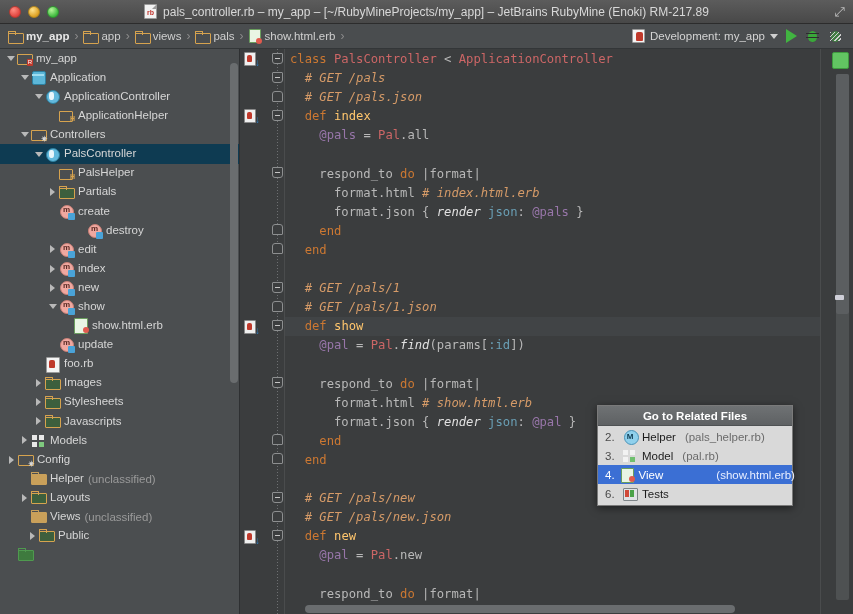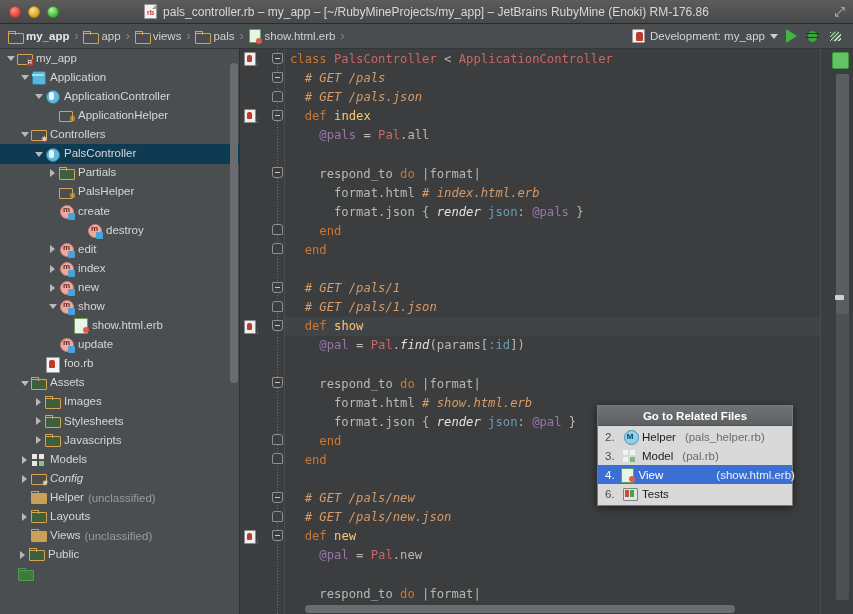--- a/index.html
+++ b/index.html
@@ -506,7 +506,7 @@
     </div>
     <div class="title-center">
       <span class="rb-badge">rb</span>
-      <span class="title-text">pals_controller.rb – my_app – [~/RubyMineProjects/my_app] – JetBrains RubyMine (Enoki) RM-176.86</span>
+      <span class="title-text">pals_controller.rb – my_app – [~/RubyMineProjects/my_app] – JetBrains RubyMine (Enoki) RM-217.89</span>
     </div>
     <span class="expand-ico">⤢</span>
   </div>

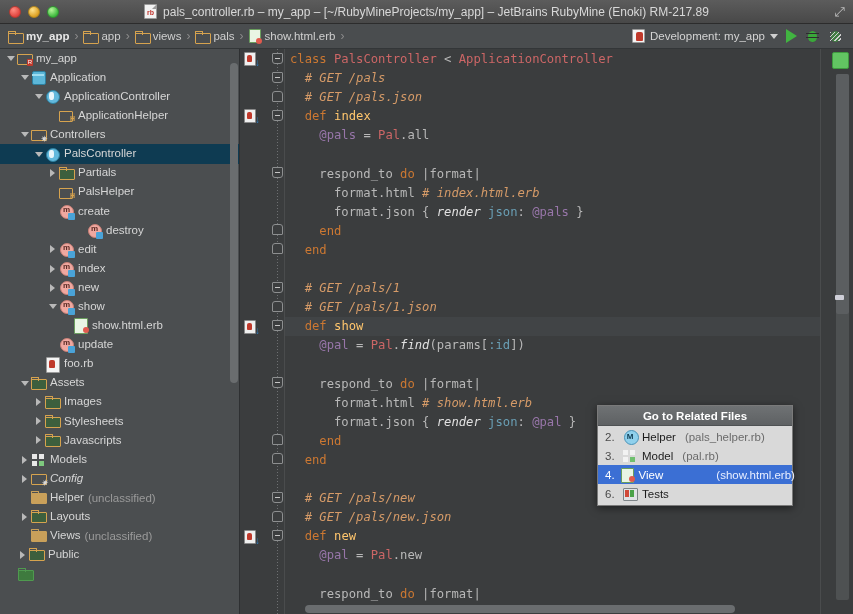--- a/index.html
+++ b/index.html
@@ -586,14 +586,14 @@
             <span class="lbl2">PalsController</span>
           </div>
           <div class="row" style="padding-left: 46px;">
+            <span class="tw "></span>
+            <span class="ic ic-helper"></span>
+            <span class="lbl2">PalsHelper</span>
+          </div>
+          <div class="row" style="padding-left: 46px;">
             <span class="tw closed"></span>
             <span class="ic ic-fgreen"></span>
             <span class="lbl2">Partials</span>
-          </div>
-          <div class="row" style="padding-left: 46px;">
-            <span class="tw "></span>
-            <span class="ic ic-helper"></span>
-            <span class="lbl2">PalsHelper</span>
           </div>
           <div class="row" style="padding-left: 46px;">
             <span class="tw "></span>

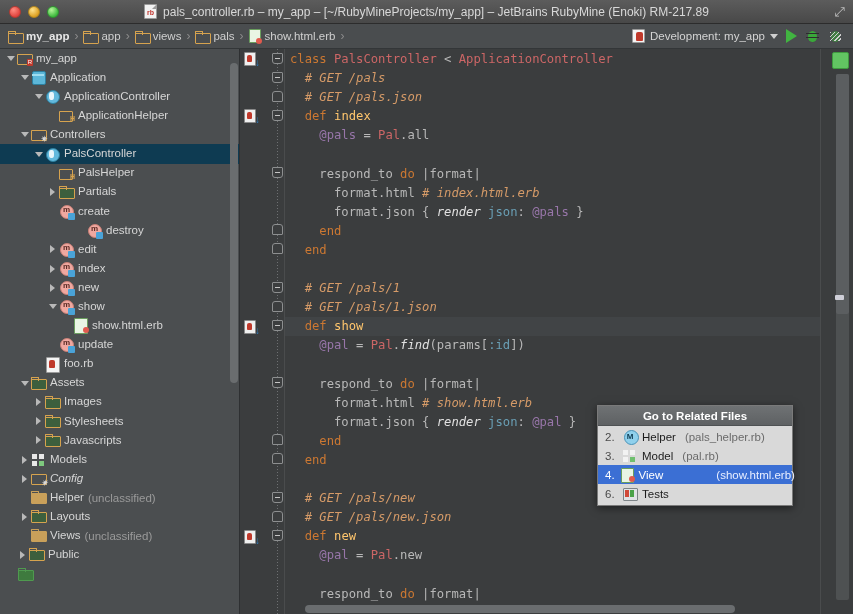--- a/index.html
+++ b/index.html
@@ -653,11 +653,6 @@
             <span class="tw "></span>
             <span class="ic ic-rb"></span>
             <span class="lbl2">foo.rb</span>
-          </div>
-          <div class="row" style="padding-left: 18px;">
-            <span class="tw open"></span>
-            <span class="ic ic-fgreen"></span>
-            <span class="lbl2">Assets</span>
           </div>
           <div class="row" style="padding-left: 32px;">
             <span class="tw closed"></span>

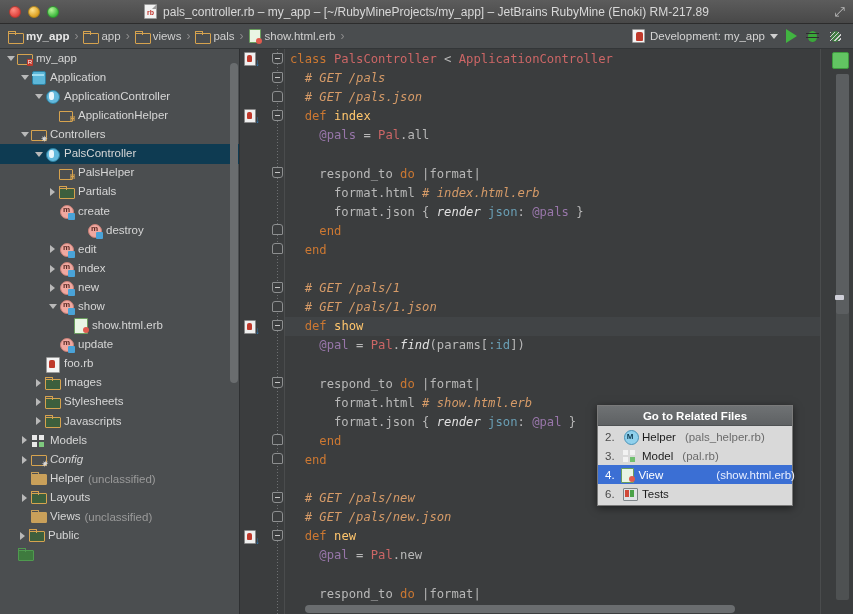--- a/index.html
+++ b/index.html
@@ -674,7 +674,7 @@
             <span class="ic ic-models"></span>
             <span class="lbl2">Models</span>
           </div>
-          <div class="row" style="padding-left: 18px; font-style: italic;">
+          <div class="row" style="padding-left: 5px;">
             <span class="tw closed"></span>
             <span class="ic ic-config"></span>
             <span class="lbl2">Config</span>

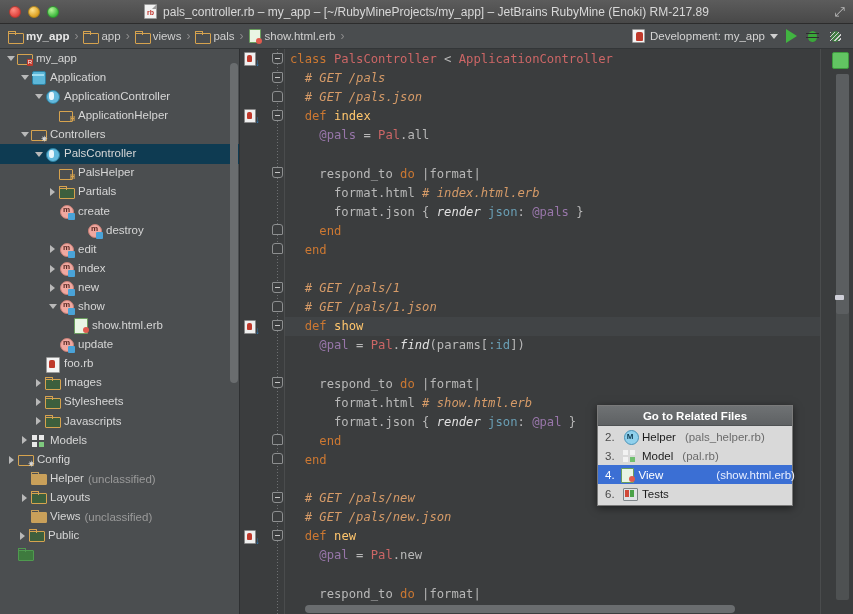--- a/index.html
+++ b/index.html
@@ -696,7 +696,7 @@
             <span class="lbl2">Views</span>
             <span class="dim" style="margin-left: 4px;">(unclassified)</span>
           </div>
-          <div class="row" style="padding-left: 16px;">
+          <div class="row" style="padding-left: 26px;">
             <span class="tw closed"></span>
             <span class="ic ic-fgreen"></span>
             <span class="lbl2">Public</span>

